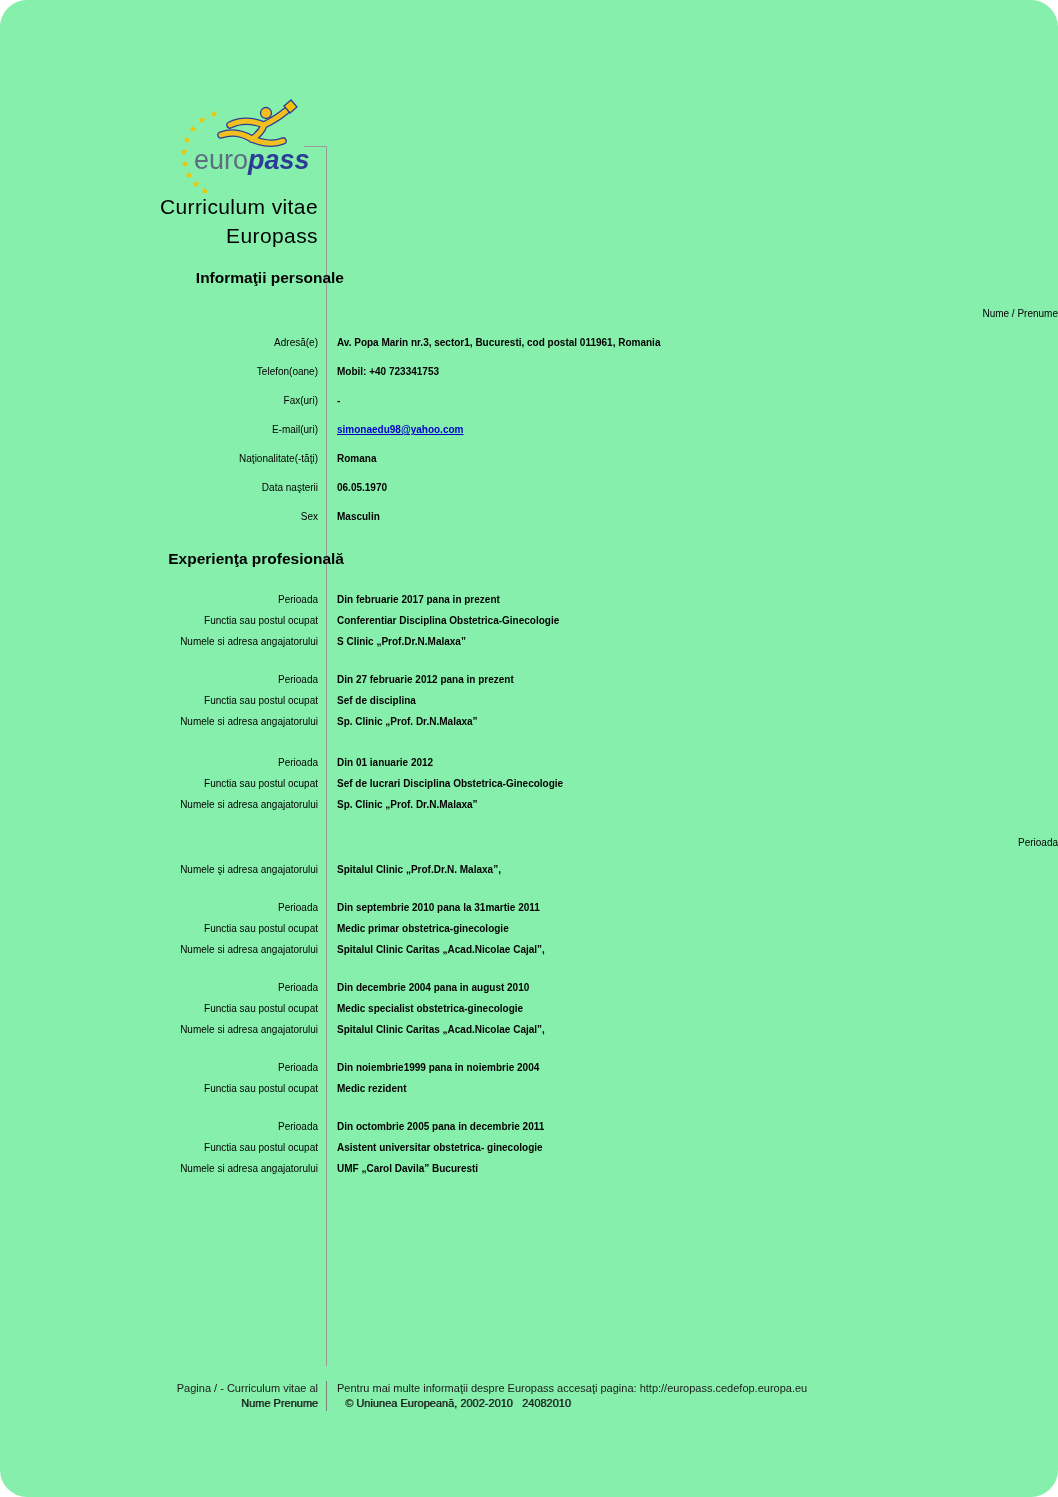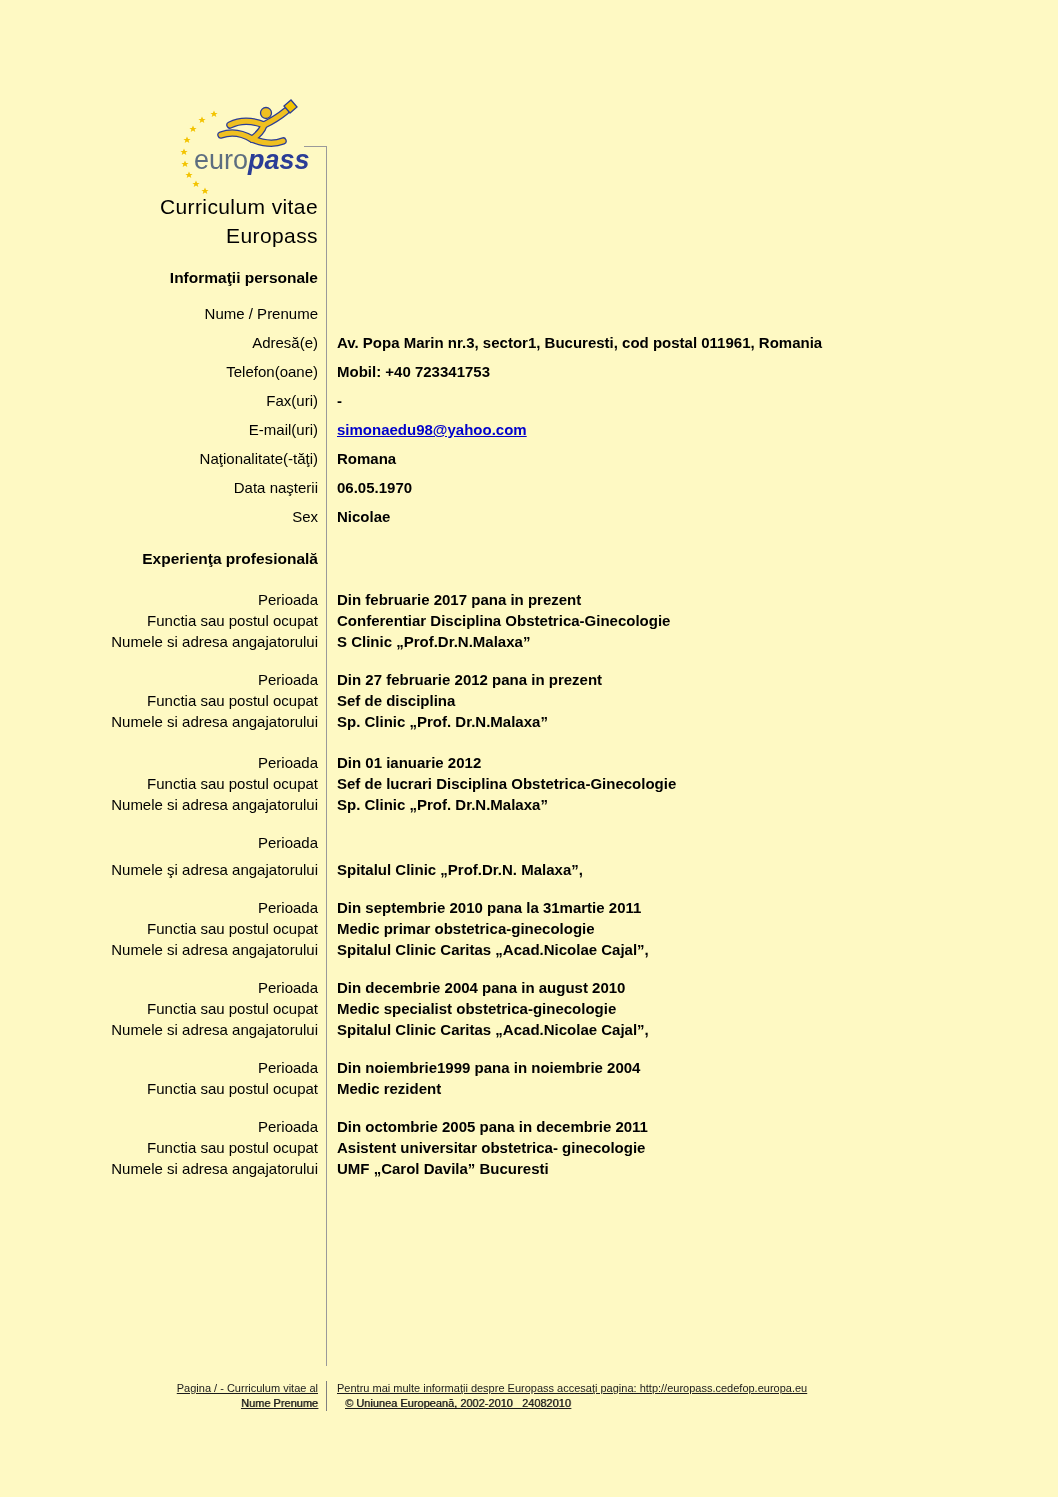--- a/index.html
+++ b/index.html
@@ -6,10 +6,11 @@
   .page{
     position:relative;
     width:1058px;height:1497px;
-    background:#fef9c3;
+    background:#86efac;
     font-family:"Liberation Sans", sans-serif;
     color:#000;
     overflow:hidden;
+    border-radius:27px;
   }
   
   .vline{position:absolute;left:326px;top:146px;width:1px;height:1220px;background:#9a9a9a;}

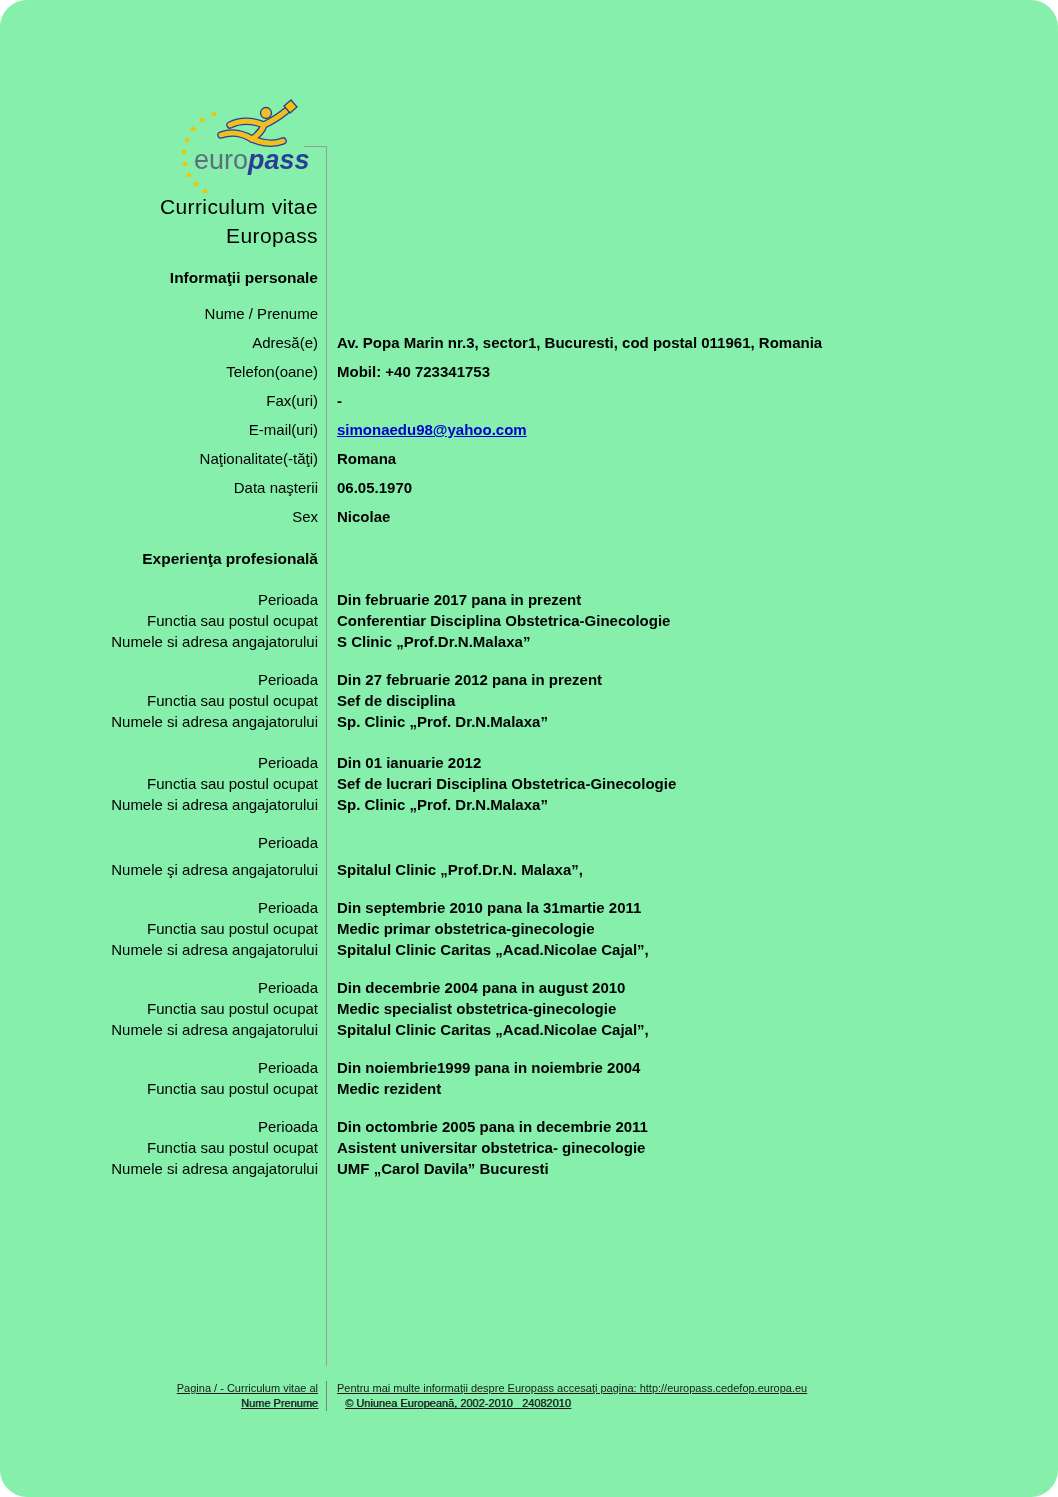--- a/index.html
+++ b/index.html
@@ -24,7 +24,7 @@
   }
   
   .content{position:absolute;top:268px;left:0;width:1058px;}
-  .heading{width:318px;text-align:right;font-weight:bold;font-size:15.5px;line-height:20px;margin-bottom:15px;}
+  .heading{width:318px;text-align:right;font-weight:bold;font-size:15.5px;line-height:20px;margin-bottom:15px;padding-left:26px;}
   .heading.exp{margin-top:22px;margin-bottom:20px;}
   .row{display:flex;font-size:15px;line-height:21px;}
   .lbl{flex:0 0 318px;text-align:right;}

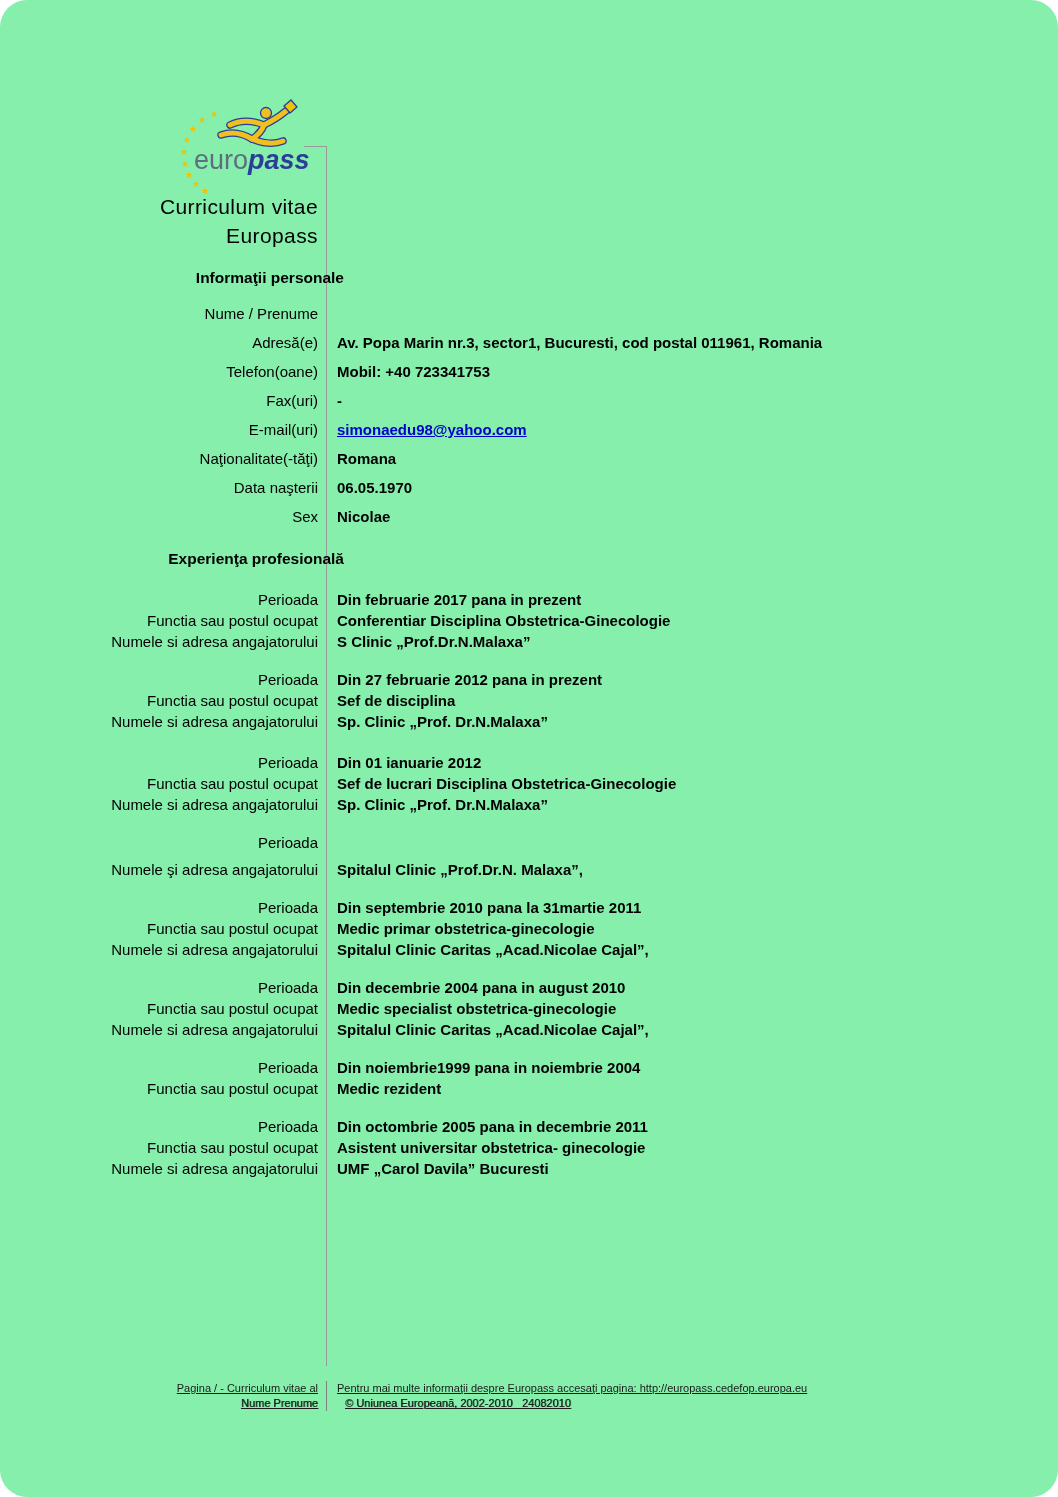--- a/index.html
+++ b/index.html
@@ -26,7 +26,7 @@
   .content{position:absolute;top:268px;left:0;width:1058px;}
   .heading{width:318px;text-align:right;font-weight:bold;font-size:15.5px;line-height:20px;margin-bottom:15px;padding-left:26px;}
   .heading.exp{margin-top:22px;margin-bottom:20px;}
-  .row{display:flex;font-size:15px;line-height:21px;}
+  .row{display:flex;font-size:10px;line-height:21px;justify-content:flex-end;}
   .lbl{flex:0 0 318px;text-align:right;}
   .val{flex:1;padding-left:19px;font-weight:bold;}
   .val.b{font-weight:bold;}

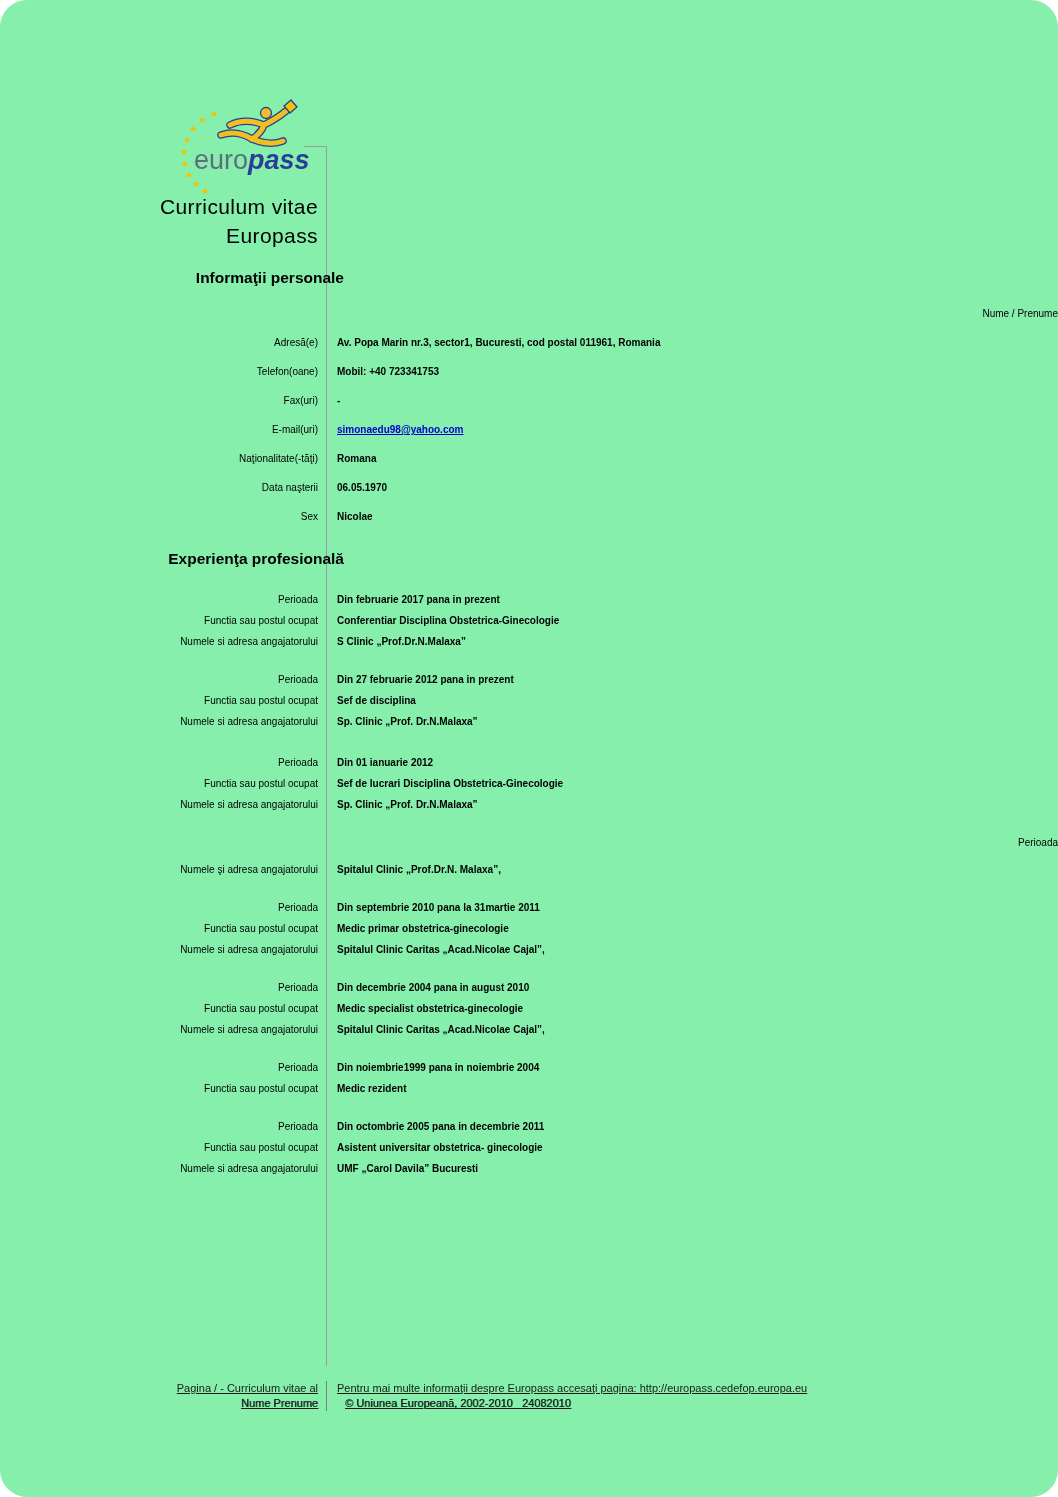--- a/index.html
+++ b/index.html
@@ -129,7 +129,7 @@
         </div>
         <div class="row">
           <div class="lbl">Sex</div>
-          <div class="val">Nicolae</div>
+          <div class="val">Masculin</div>
         </div>
       </div>
 

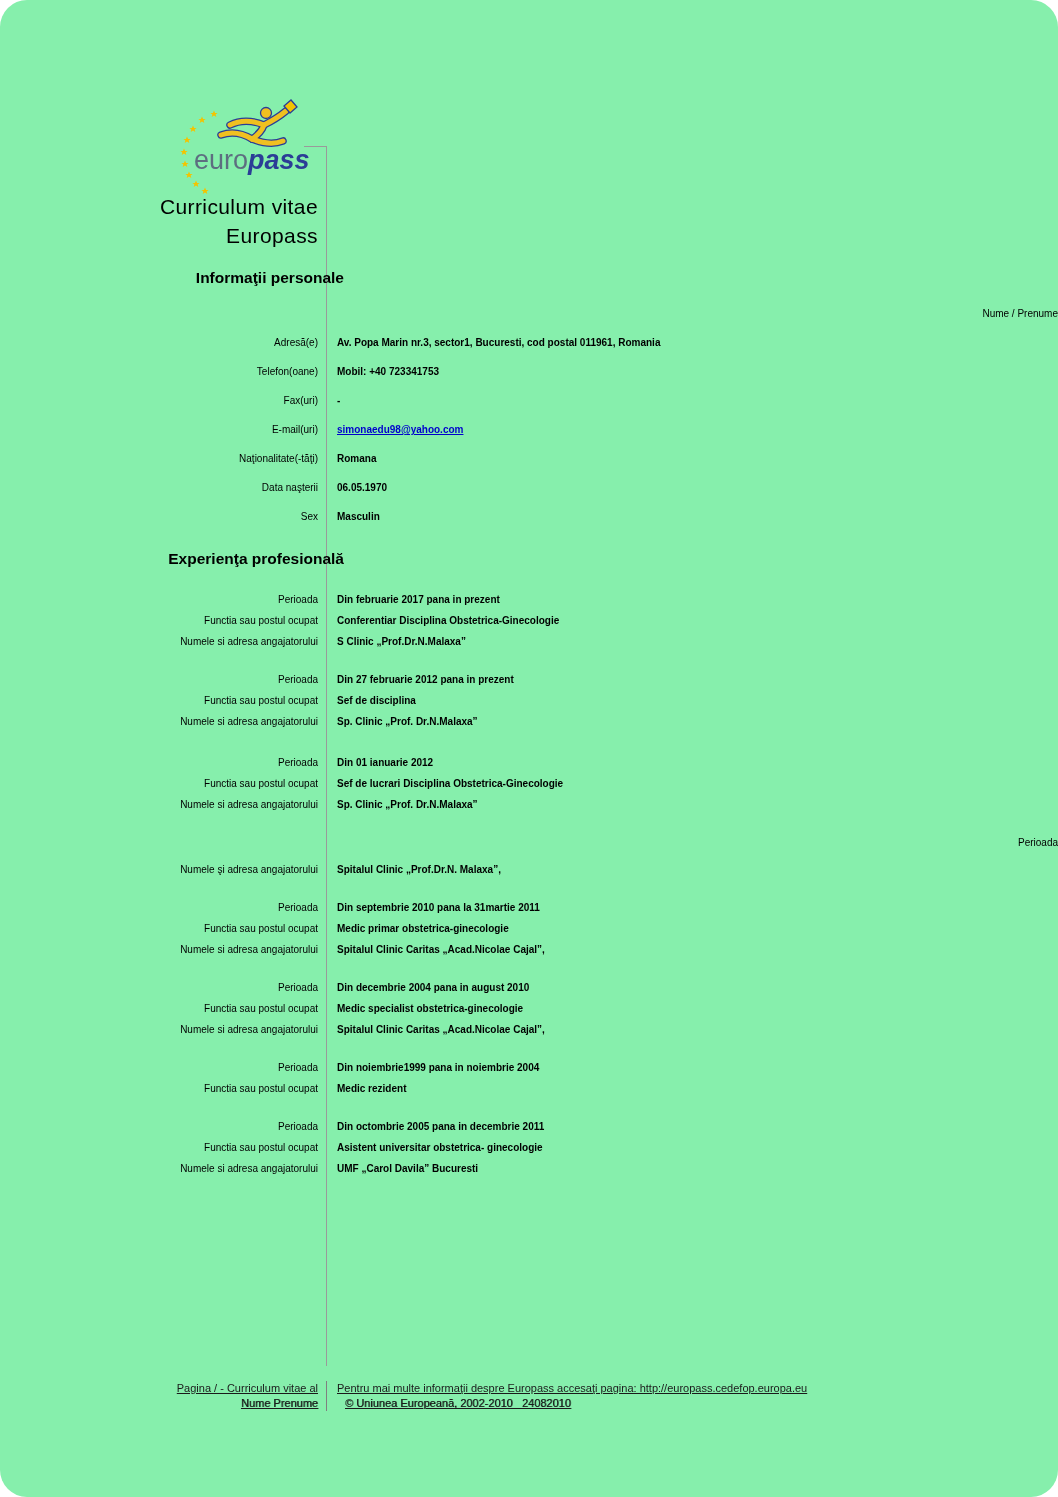--- a/index.html
+++ b/index.html
@@ -39,7 +39,7 @@
   .entries .entry:nth-child(4) .row{margin-bottom:6px;}
   .entries .entry:nth-child(5){margin-top:10px;}
   
-  .footer{position:absolute;top:1381px;left:0;width:1058px;display:flex;font-size:11px;line-height:15px;color:#1a1a1a;text-decoration:underline;}
+  .footer{position:absolute;top:1381px;left:0;width:1058px;display:flex;font-size:11px;line-height:15px;color:#1a1a1a;}
   .flt{flex:0 0 318px;text-align:right;}
   .frt{margin-left:8px;border-left:1px solid #808080;padding-left:10px;}
   .ghost{text-shadow:0.7px 0 0 rgba(0,0,0,0.55);padding-left:8px;}

